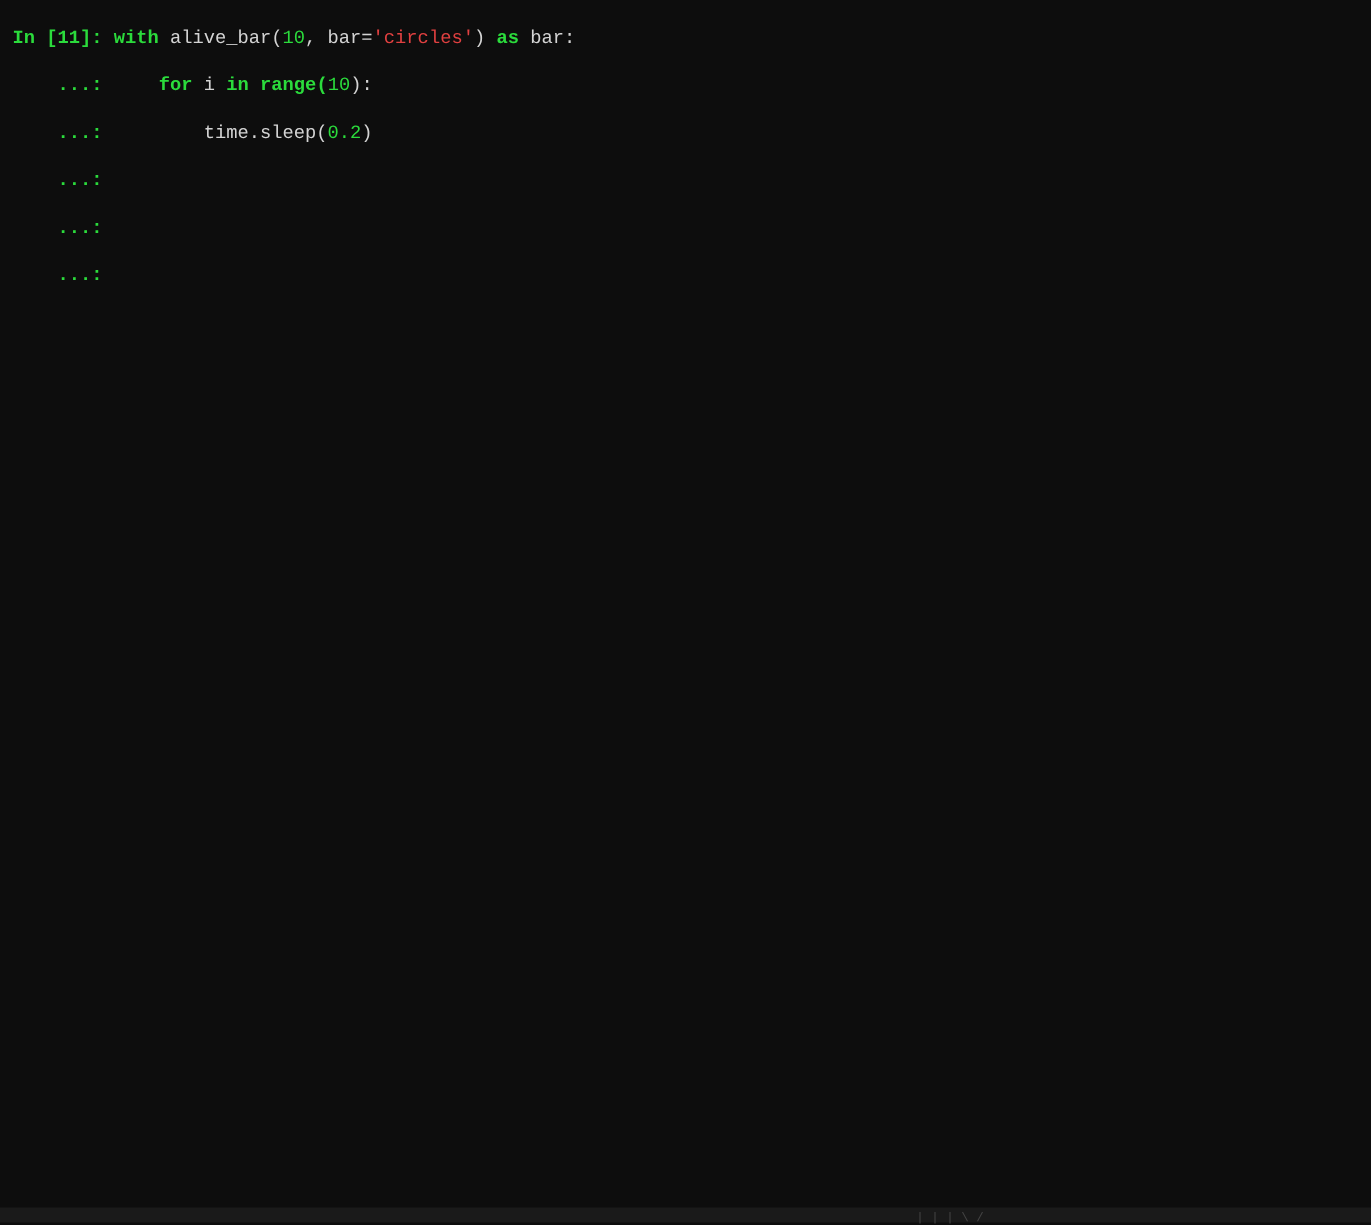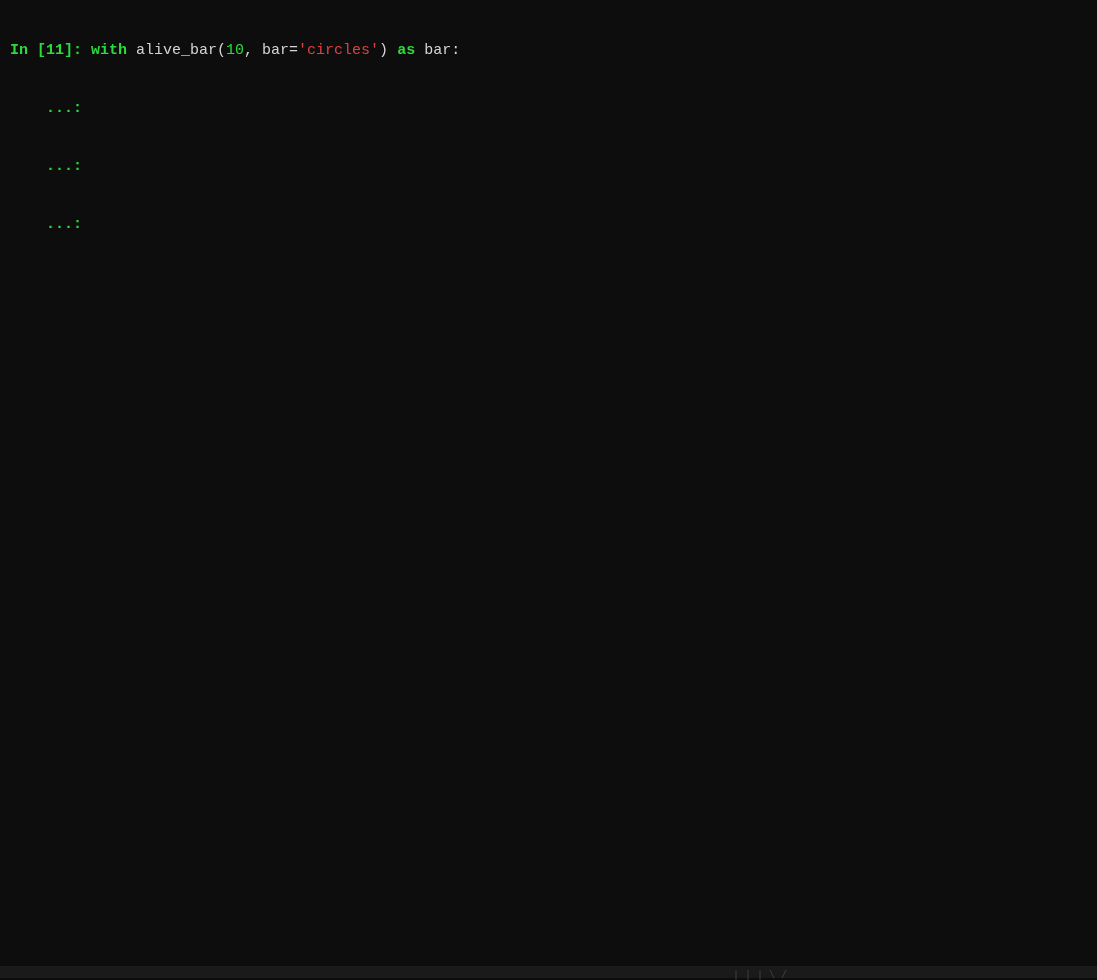--- a/index.html
+++ b/index.html
@@ -44,7 +44,6 @@
     }
     .code-line {
       display: block;
-      margin-top: 20px;
     }
     .bottom-status {
       position: absolute;

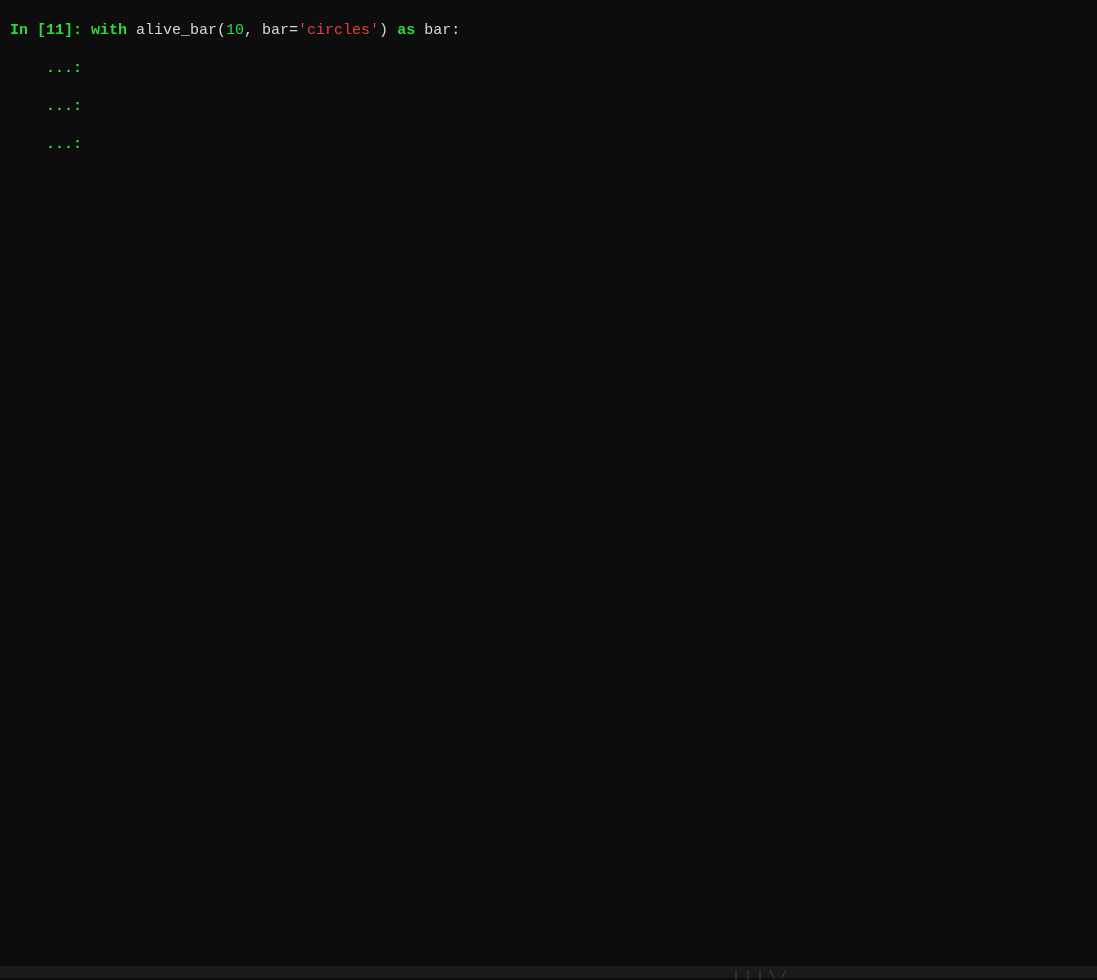--- a/index.html
+++ b/index.html
@@ -63,6 +63,7 @@
 
 <div class="terminal-content">
 <span class="code-line"><span class="prompt-green">In [11]: </span><span class="keyword-green">with</span><span class="text-white"> </span><span class="text-white">alive_bar(</span><span class="number-green">10</span><span class="text-white">, bar=</span><span class="string-red">'circles'</span><span class="text-white">) </span><span class="keyword-green">as</span><span class="text-white"> bar:</span></span>
+<span class="code-line"><span class="continuation">    ...: </span><span class="text-white">    </span><span class="keyword-green">for</span><span class="text-white"> i </span><span class="keyword-green">in</span><span class="text-white"> </span><span class="keyword-green">range(</span><span class="number-green">10</span><span class="text-white">):</span></span>
 <span class="code-line"><span class="continuation">    ...: </span></span>
 <span class="code-line"><span class="continuation">    ...: </span></span>
 <span class="code-line"><span class="continuation">    ...: </span></span>

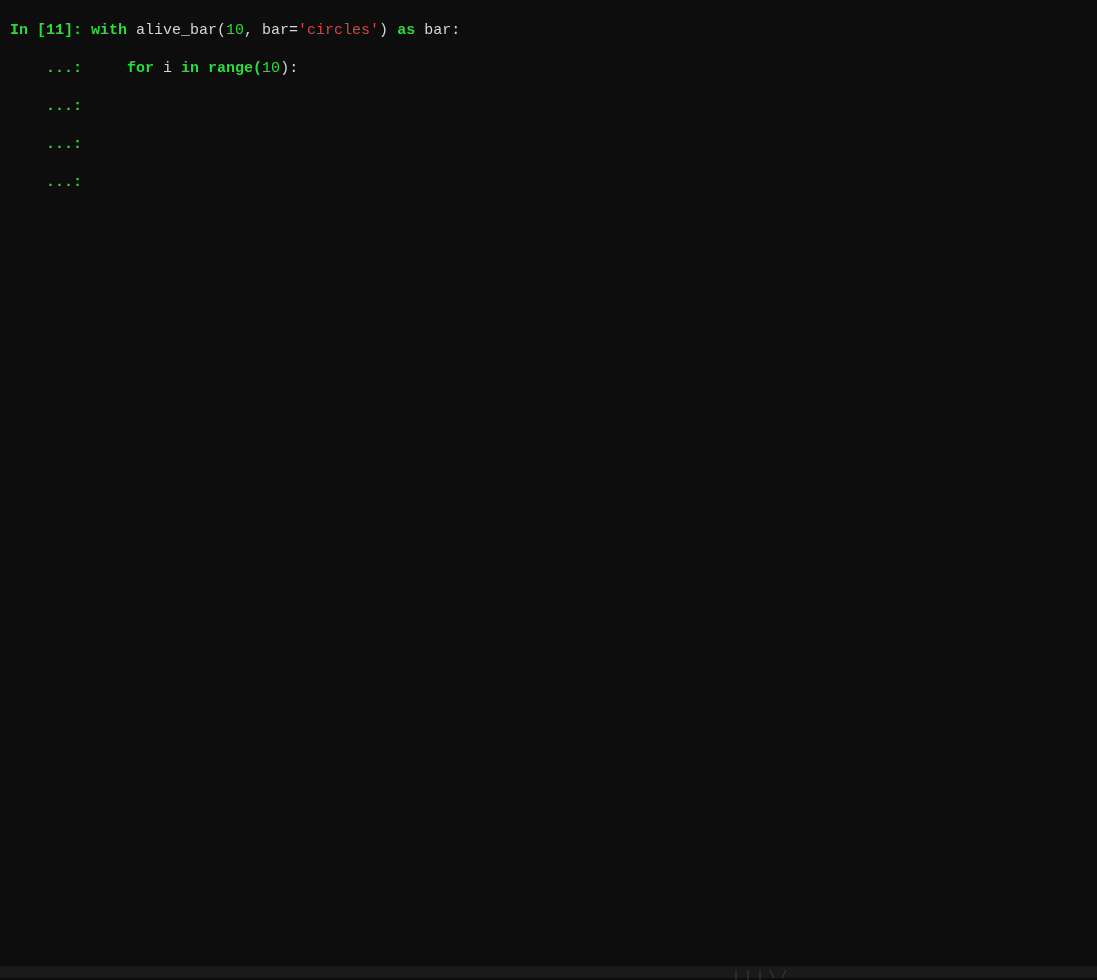--- a/index.html
+++ b/index.html
@@ -64,6 +64,7 @@
 <div class="terminal-content">
 <span class="code-line"><span class="prompt-green">In [11]: </span><span class="keyword-green">with</span><span class="text-white"> </span><span class="text-white">alive_bar(</span><span class="number-green">10</span><span class="text-white">, bar=</span><span class="string-red">'circles'</span><span class="text-white">) </span><span class="keyword-green">as</span><span class="text-white"> bar:</span></span>
 <span class="code-line"><span class="continuation">    ...: </span><span class="text-white">    </span><span class="keyword-green">for</span><span class="text-white"> i </span><span class="keyword-green">in</span><span class="text-white"> </span><span class="keyword-green">range(</span><span class="number-green">10</span><span class="text-white">):</span></span>
+<span class="code-line"><span class="continuation">    ...: </span><span class="text-white">        </span><span class="text-white">time.sleep(</span><span class="number-green">0.2</span><span class="text-white">)</span></span>
 <span class="code-line"><span class="continuation">    ...: </span></span>
 <span class="code-line"><span class="continuation">    ...: </span></span>
 <span class="code-line"><span class="continuation">    ...: </span></span>

